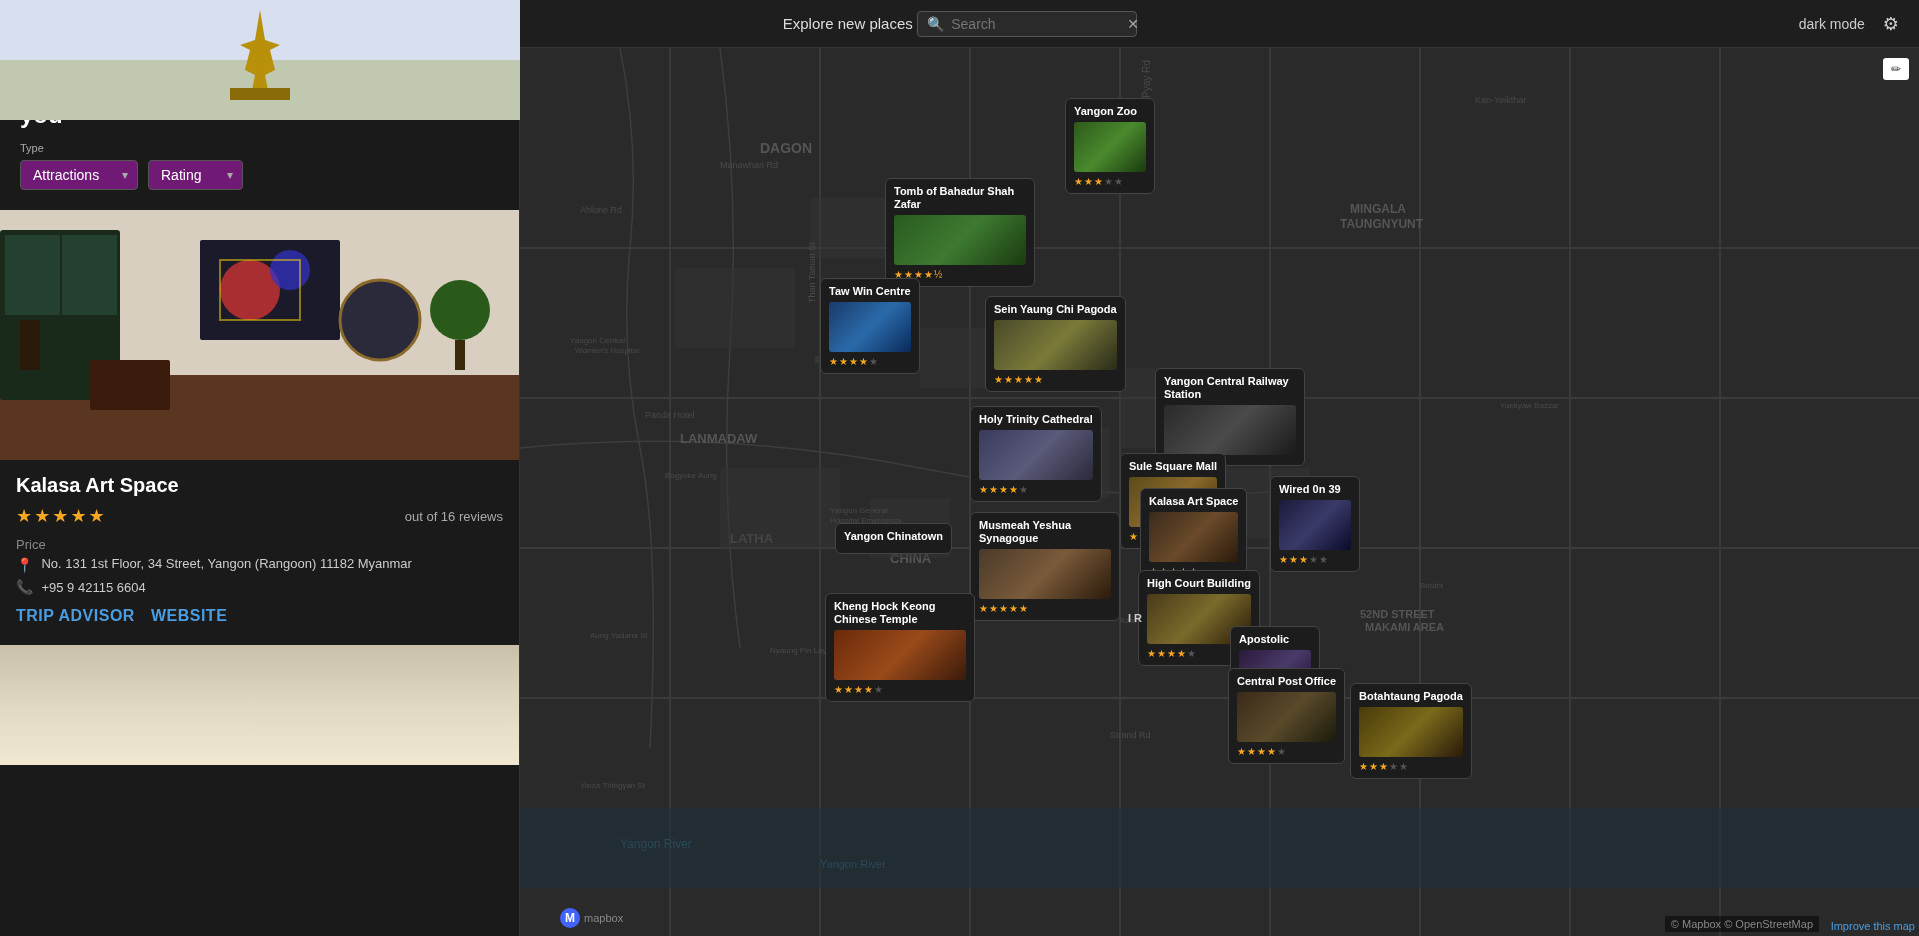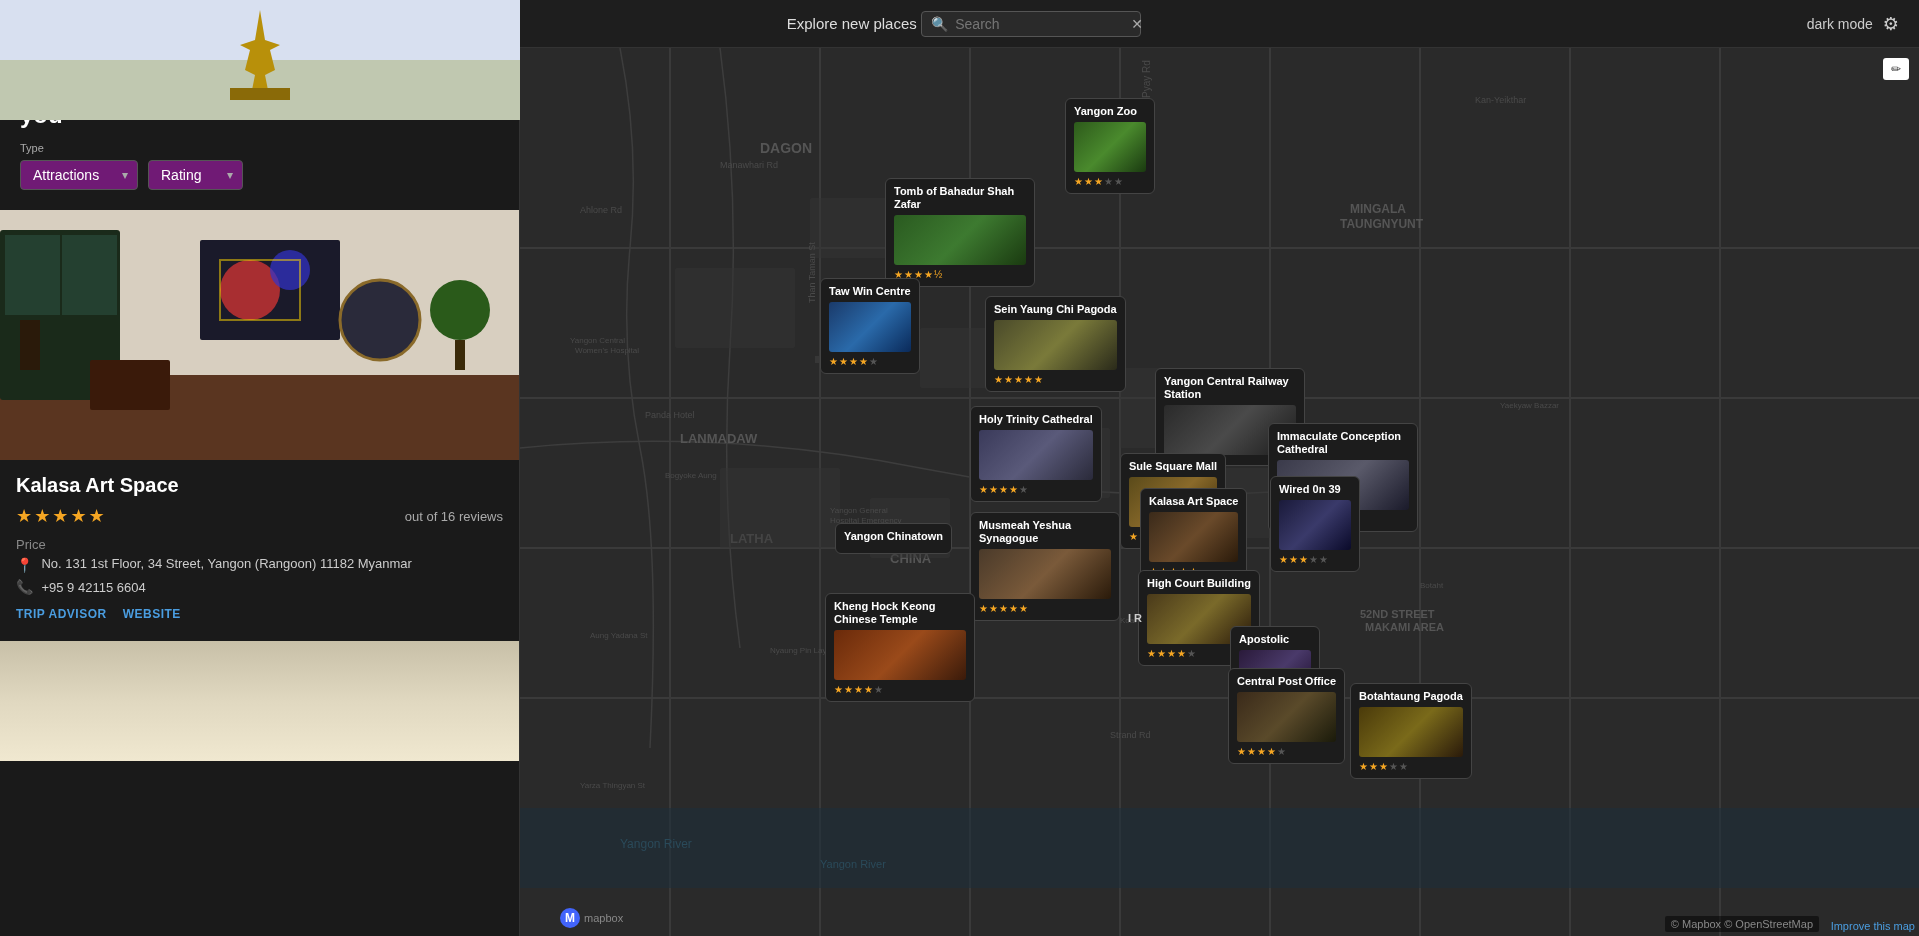--- a/index.html
+++ b/index.html
@@ -21,7 +21,7 @@
     .search-box input { background: transparent; border: none; outline: none; color: #fff; width: 170px; font-size: 14px; }
     .search-icon { color: #aaa; font-size: 14px; }
     .clear-icon { color: #aaa; font-size: 14px; cursor: pointer; }
-    .header-right { display: flex; align-items: center; gap: 10px; text-align: right; }
+    .header-right { display: flex; align-items: center; gap: 18px; text-align: right; }
     .dark-mode-text { font-size: 14px; color: #ccc; }
     .settings-icon { color: #ccc; font-size: 18px; }
 

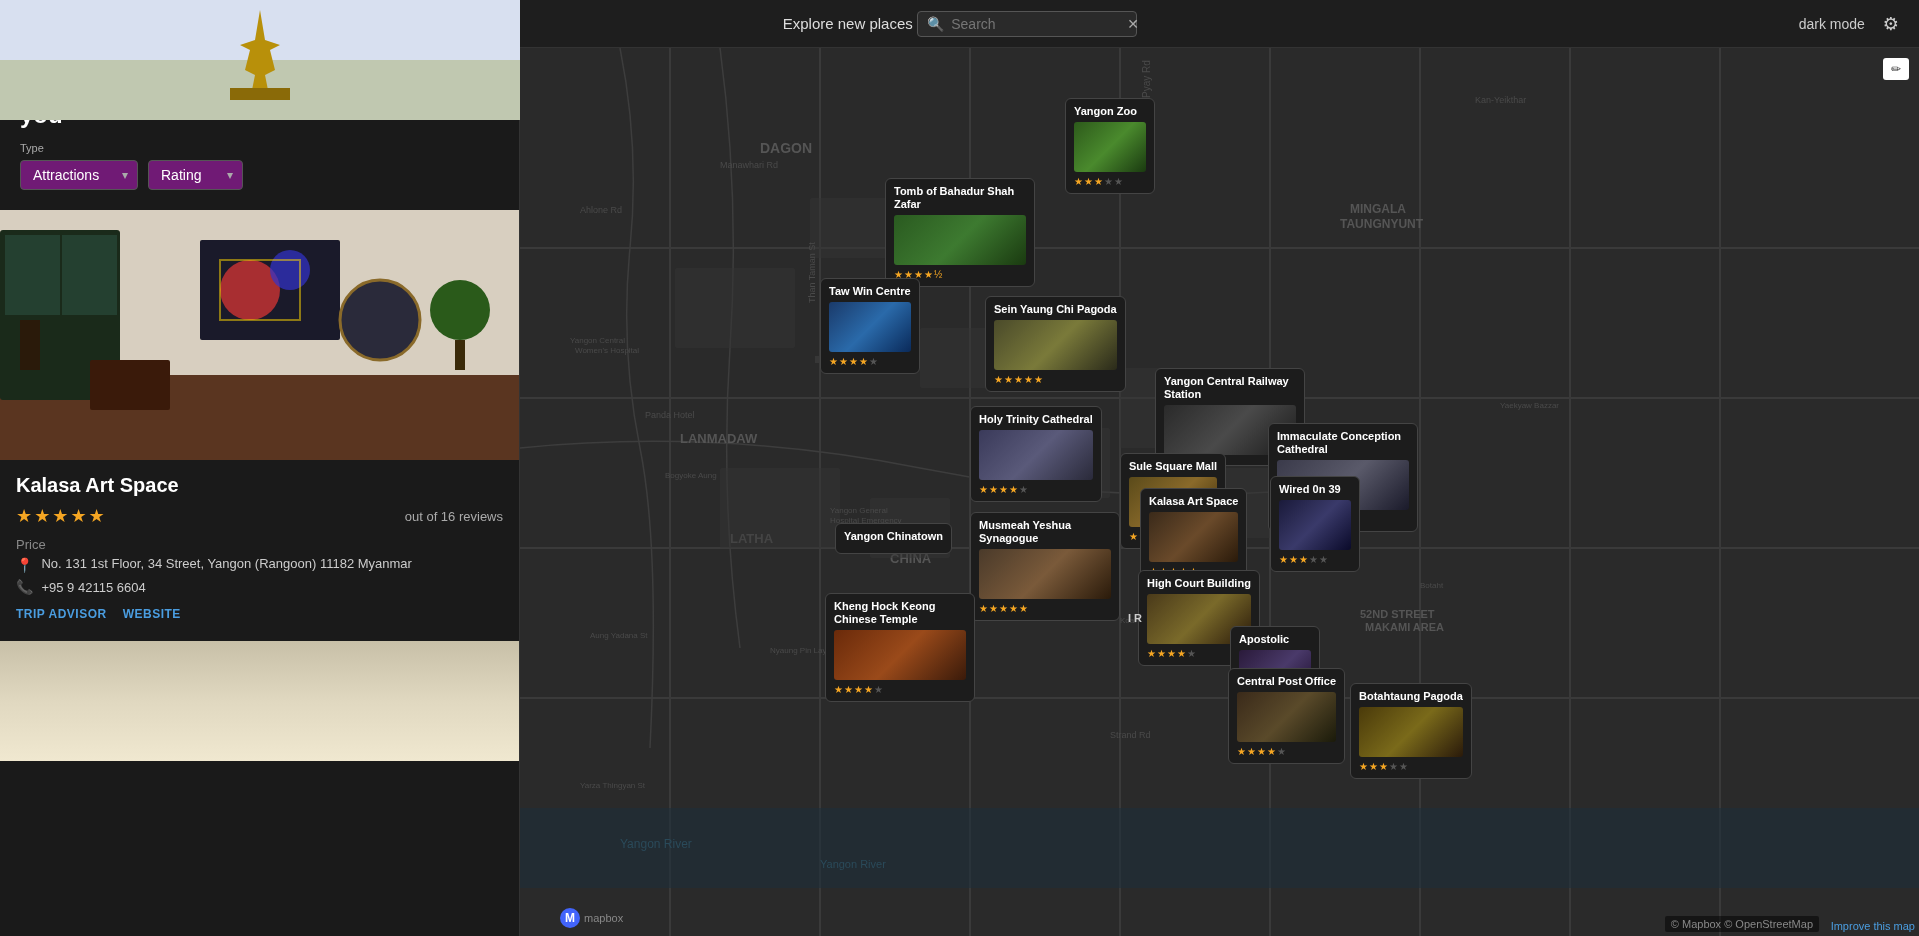--- a/index.html
+++ b/index.html
@@ -512,19 +512,6 @@
         </div>
       </div>
 
-      <div class="marker" style="top:375px; left:748px;">
-        <div class="marker-card" style="min-width:110px;">
-          <div class="marker-title">Immaculate Conception Cathedral</div>
-          <div class="marker-thumb thumb-cathedral"></div>
-          <div class="marker-stars">
-            <span class="ms">★</span>
-              <span class="ms">★</span>
-              <span class="ms">★</span>
-            <span class="ms-e">★</span>
-              <span class="ms-e">★</span>
-          </div>
-        </div>
-      </div>
 
       <div class="marker" style="top:522px; left:618px;">
         <div class="marker-card">

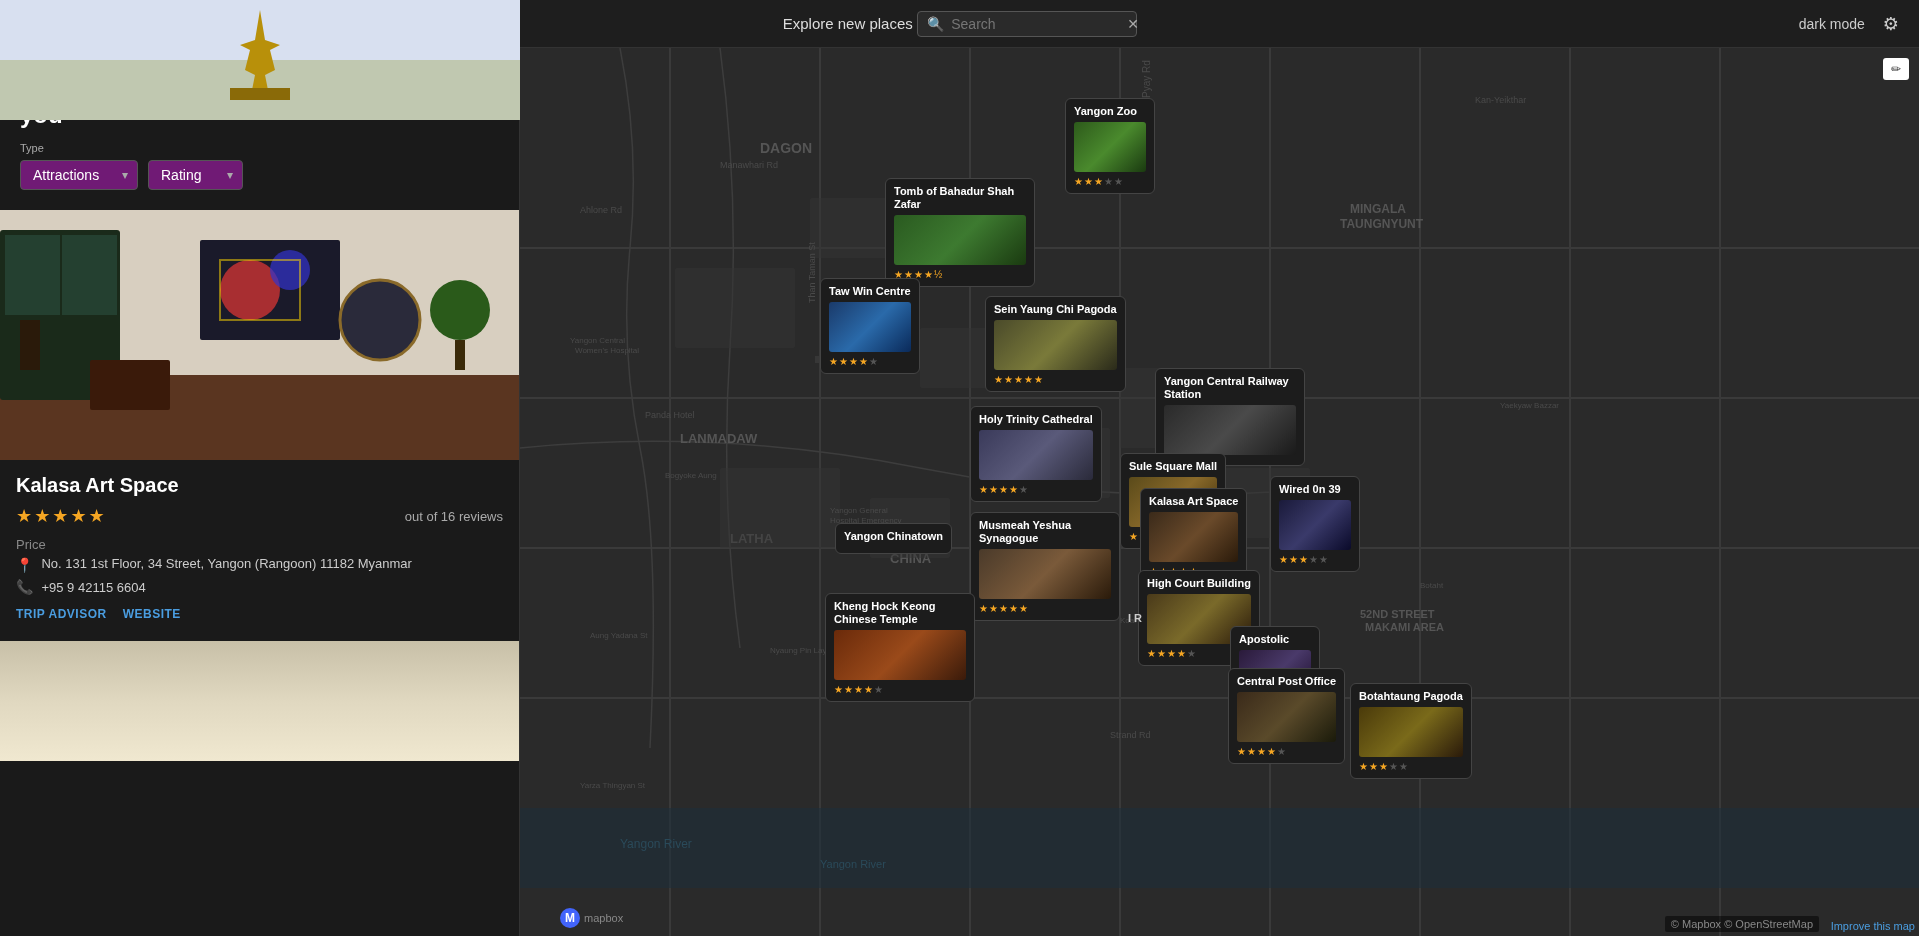--- a/index.html
+++ b/index.html
@@ -81,7 +81,7 @@
     .phone-text { font-size: 13px; color: #ccc; }
     .links-row { display: flex; gap: 16px; margin-bottom: 10px; }
     .link-btn {
-      font-size: 12px; font-weight: bold; color: #4a9de0; text-decoration: none;
+      font-size: 16px; font-weight: bold; color: #4a9de0; text-decoration: none;
       background: none; border: none; cursor: pointer; letter-spacing: 0.5px;
     }
 

